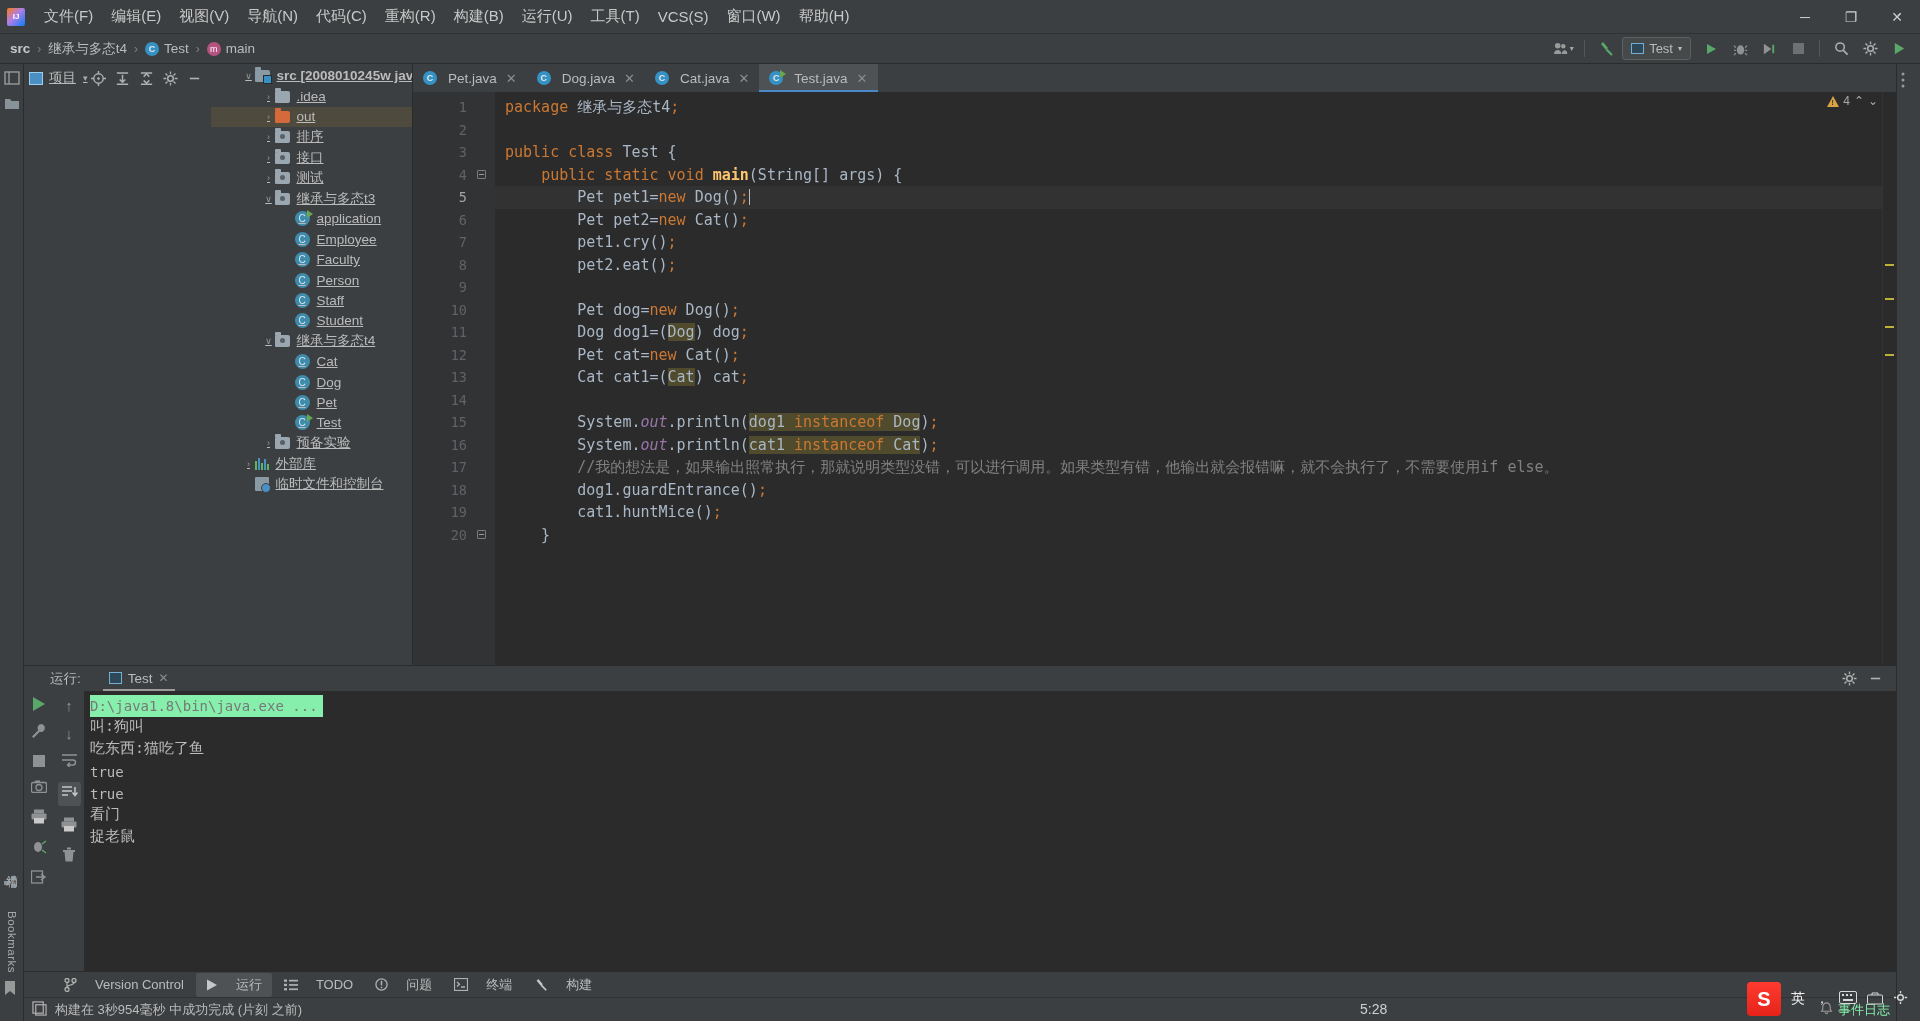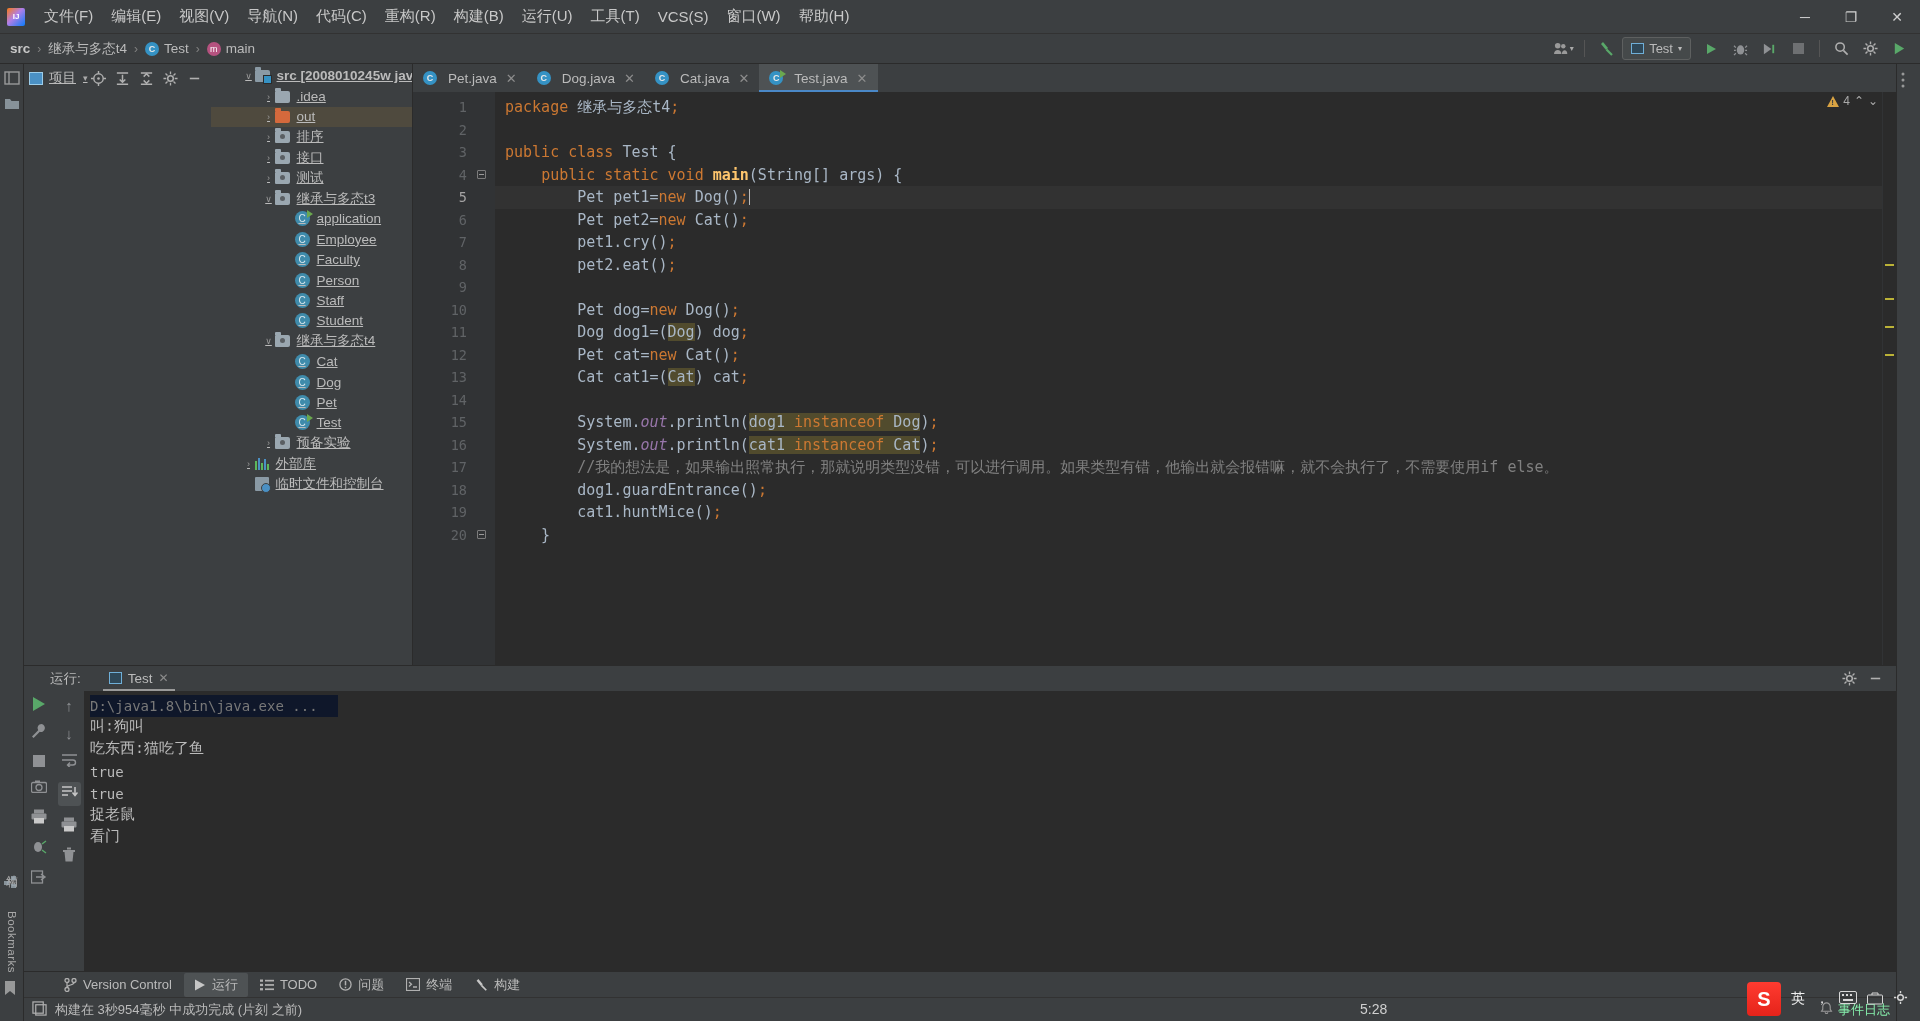--- a/index.html
+++ b/index.html
@@ -231,7 +231,7 @@
     font-size: 14px; color: #bbbbbb; padding: 4px 0 0 6px; overflow: hidden;
   }
   .coline { height: 22px; line-height: 22px; white-space: pre; }
-  .coline.cmdline { background: #0f172a; color: #787878; display:inline-block; padding-right:20px;}
+  .coline.cmdline { background: #86efac; color: #787878; display:inline-block; padding-right:5px;}
   .coline.cn { font-family: Liberation Mono, monospace; font-size:15px; }
 
   

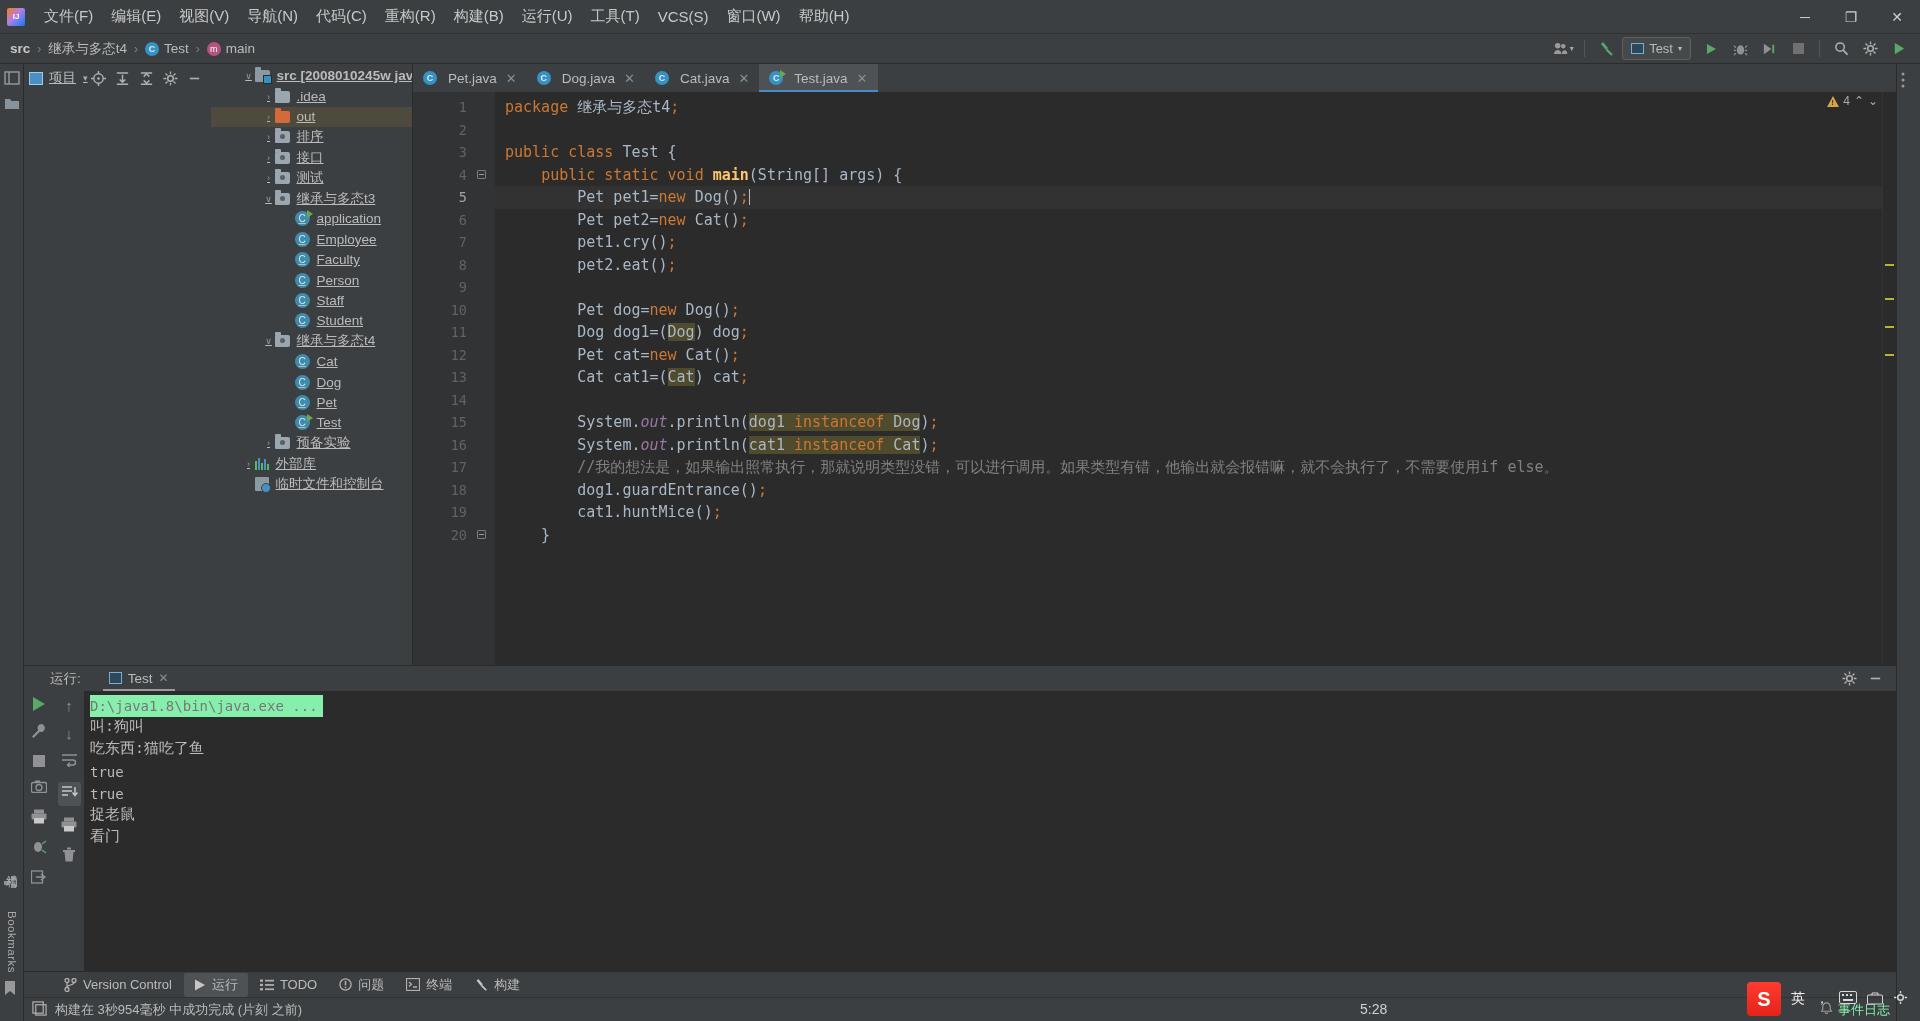--- a/index.html
+++ b/index.html
@@ -745,7 +745,7 @@
             </span>
           </div>
 
-          <div class="console" id="console"><div class="coline cmdline">D:\java1.8\bin\java.exe ...</div><div class="coline cn">叫:狗叫</div><div class="coline cn">吃东西:猫吃了鱼</div><div class="coline">true</div><div class="coline">true</div><div class="coline cn">捉老鼠</div><div class="coline cn">看门</div><div class="coline">&nbsp;</div></div>
+          <div class="console" id="console"><div class="coline cmdline">D:\java1.8\bin\java.exe ...</div><div class="coline cn">叫:狗叫</div><div class="coline cn">吃东西:猫吃了鱼</div><div class="coline">true</div><div class="coline">true</div><div class="coline cn">看门</div><div class="coline cn">捉老鼠</div><div class="coline">&nbsp;</div></div>
         </div>
       </div>
 

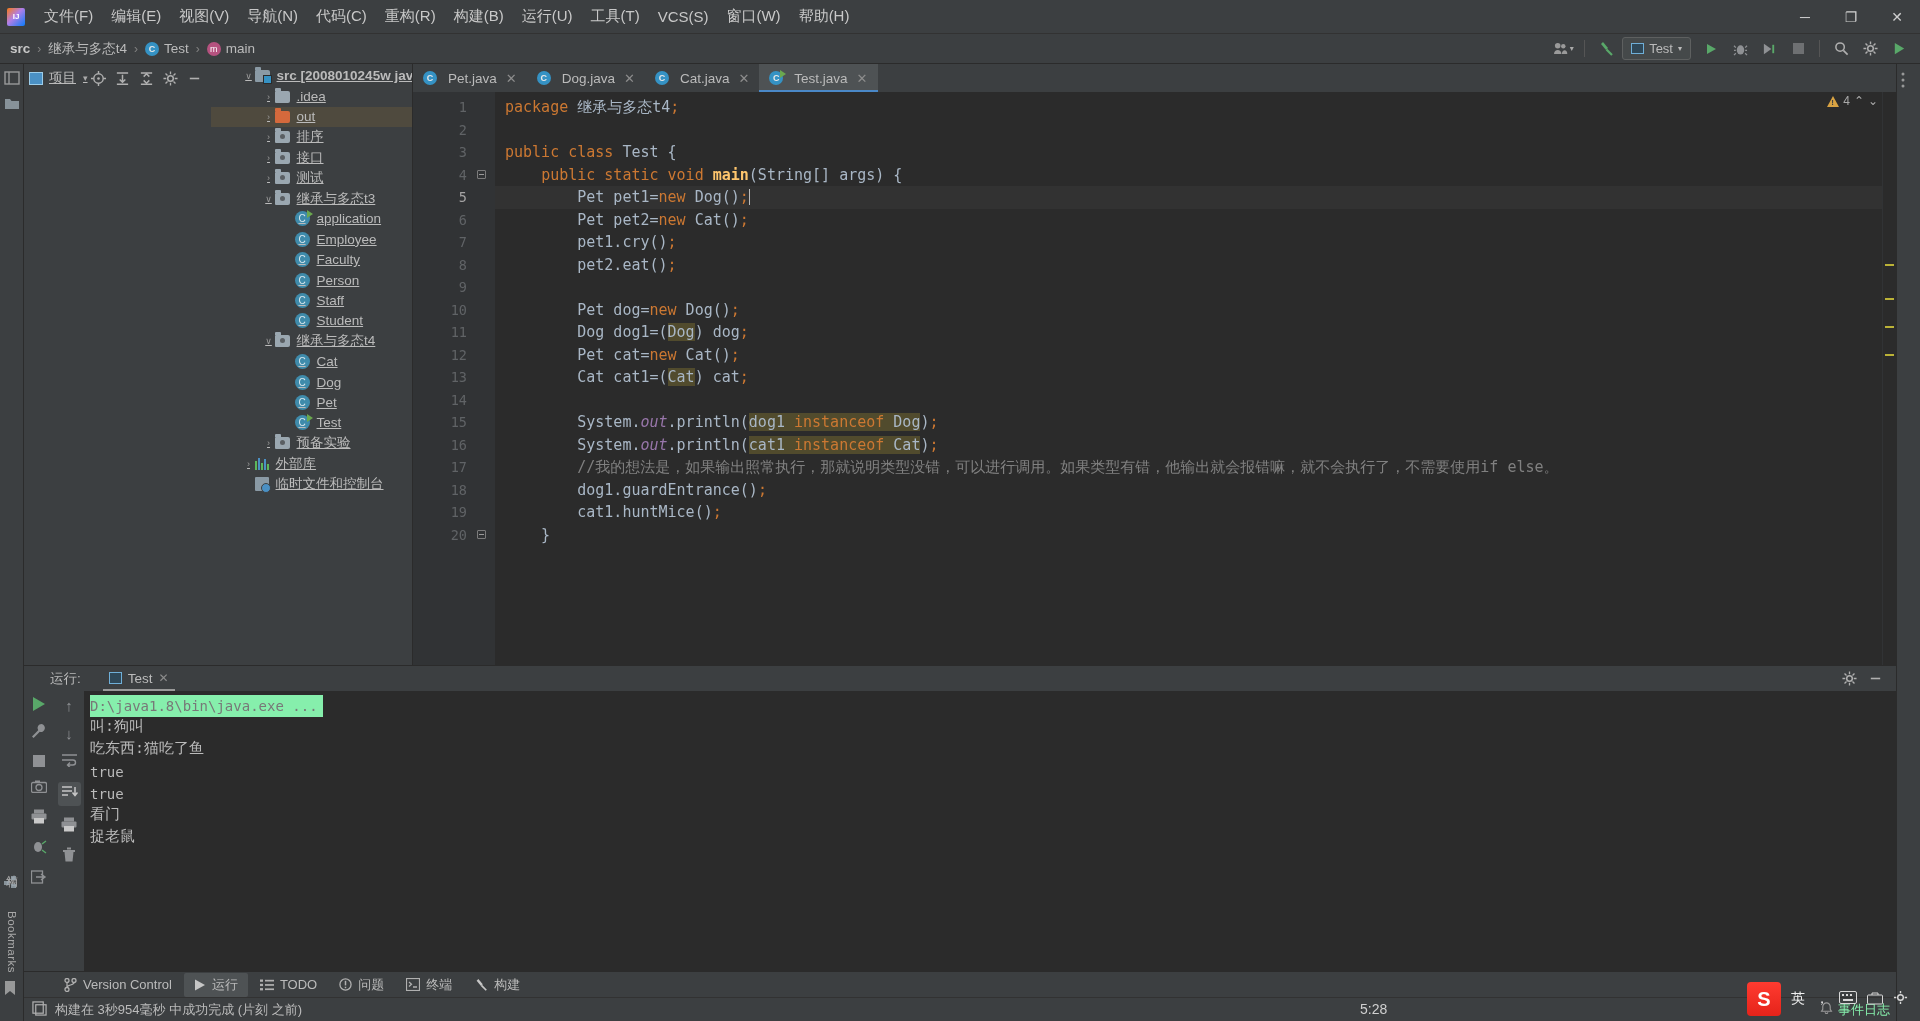--- a/index.html
+++ b/index.html
@@ -240,7 +240,7 @@
     border-top: 1px solid #2b2b2b; flex: none; padding-left: 30px; gap: 2px;
   }
   .twitem {
-    display: flex; align-items: center; gap: 6px; font-size: 13px; color: #bbbbbb;
+    display: flex; align-items: center; gap: 18px; font-size: 13px; color: #bbbbbb;
     padding: 3px 10px; border-radius: 2px;
   }
   .twitem.active { background: #4e5254; }

